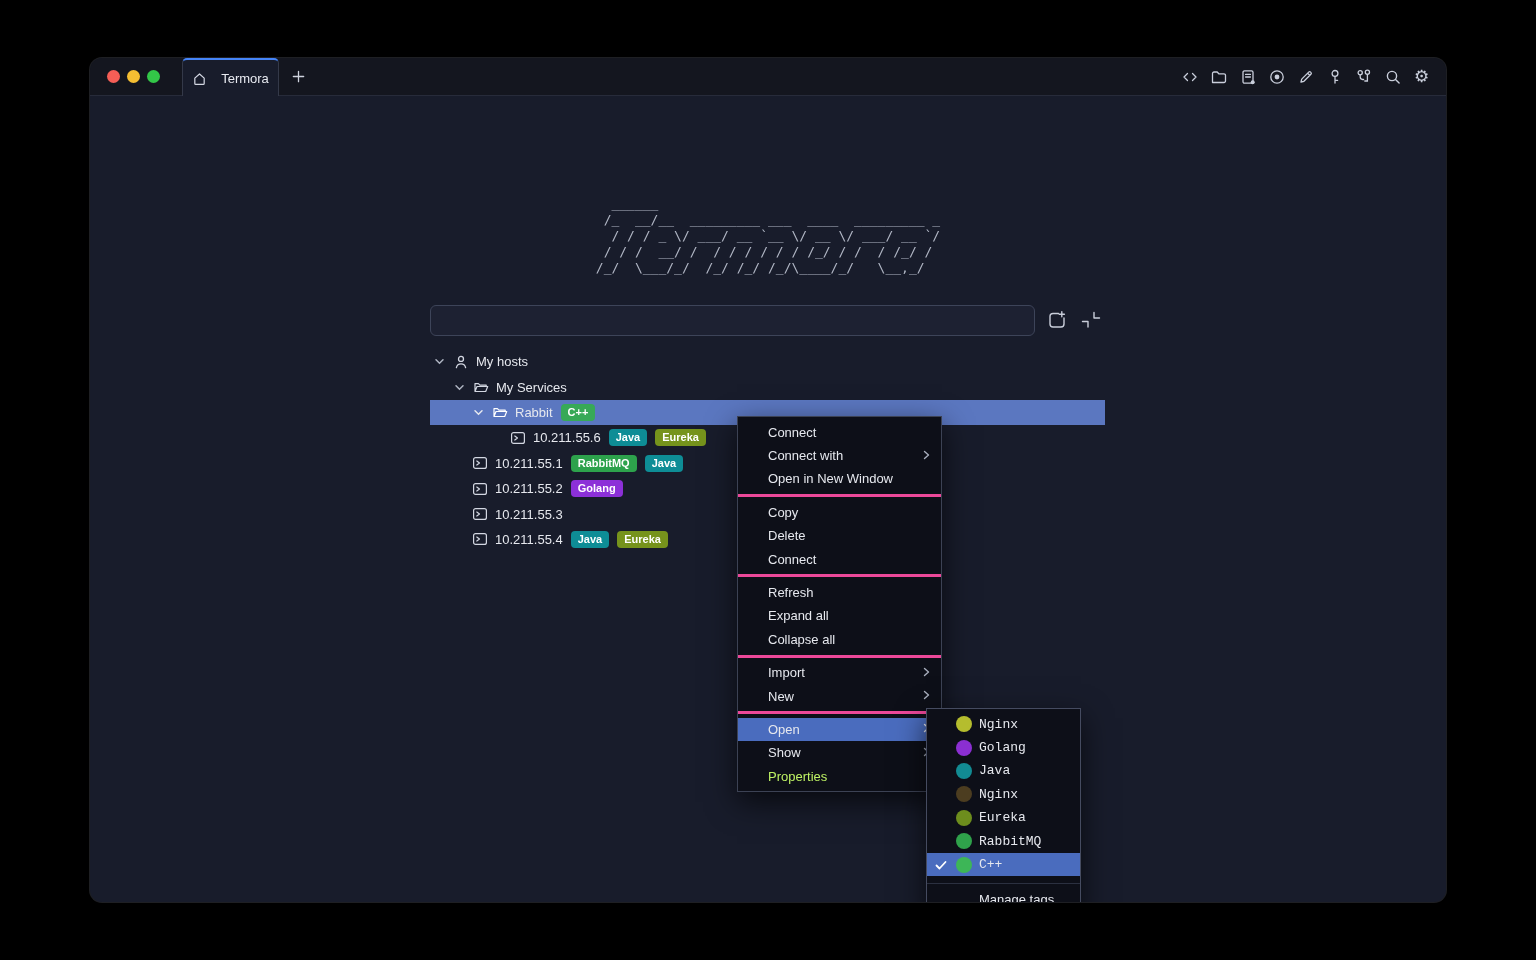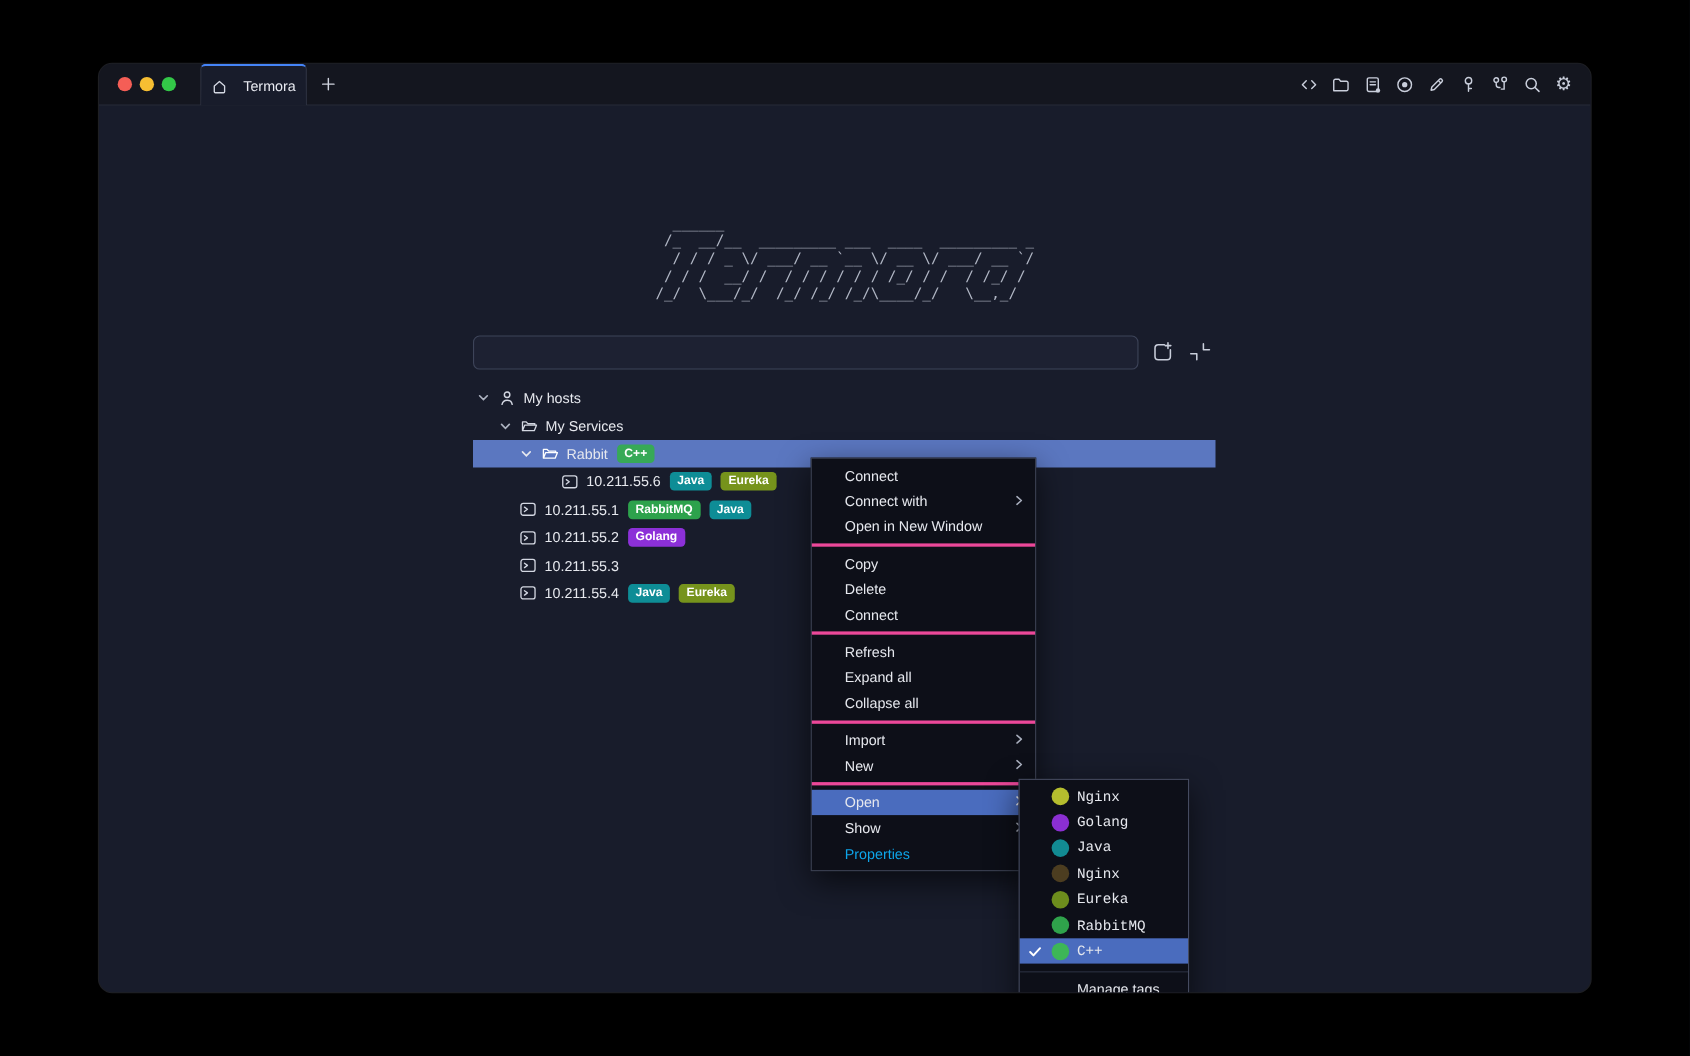--- a/index.html
+++ b/index.html
@@ -62,7 +62,7 @@
                padding-left:30px; padding-right:10px; cursor:pointer; }
   .menu-item .arrow { position:absolute; right:9px; top:50%; transform:translateY(-50%); }
   .menu-item.highlight { background:#4a6cbe; }
-  .menu-item.disabled { color:#0ea5e9; cursor:default;text-align:right; }
+  .menu-item.disabled { color:#bef264; cursor:default;text-align:right; }
 
   .menu-tags { left:836px; top:612px; width:155px; border-color:#454b60; }
   .tag-item { height:23.4px; display:flex; align-items:center; cursor:pointer;font-family:Liberation Mono, monospace; }

